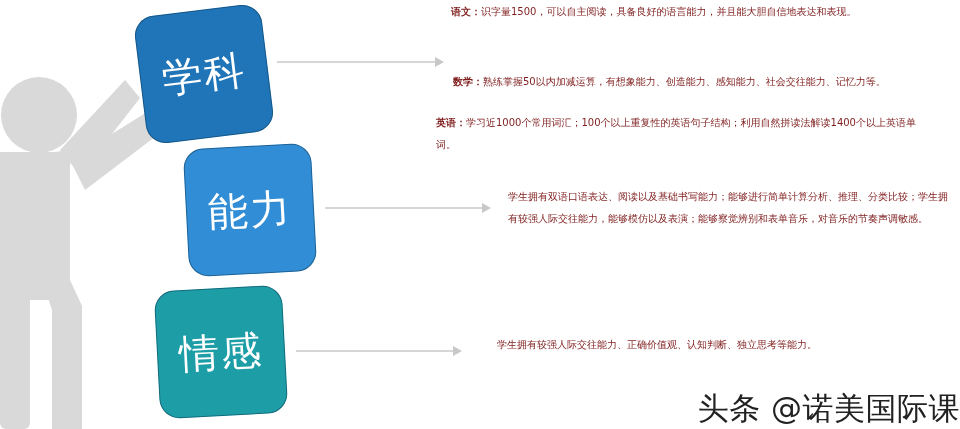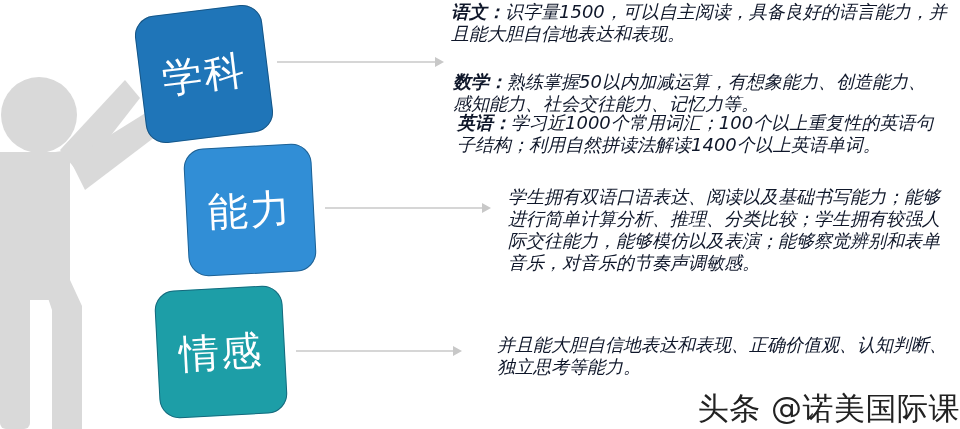--- a/index.html
+++ b/index.html
@@ -61,10 +61,9 @@
     }
     .desc {
       position: absolute;
-      font-size: 18px;
+      font-size: 10px;
       line-height: 22px;
-      color: #0f172a;
-      font-style: italic;
+      color: #7f1d1d;
     }
     .desc .label {
       font-weight: bold;

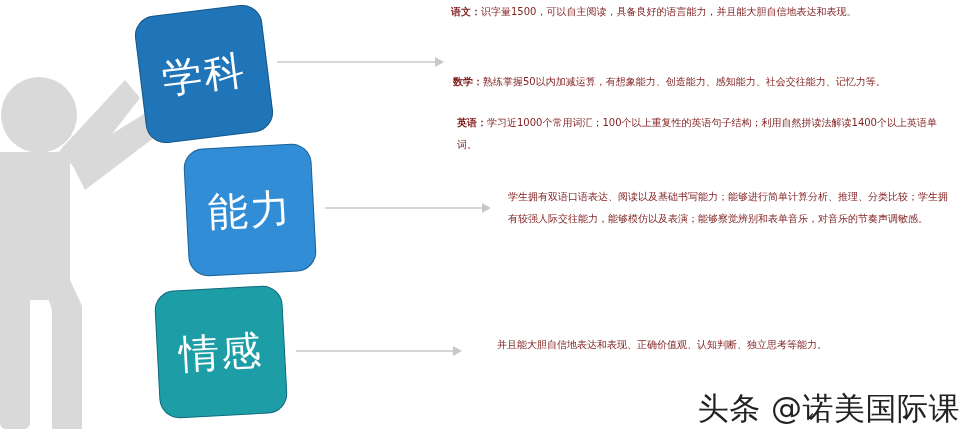--- a/index.html
+++ b/index.html
@@ -70,7 +70,7 @@
     }
     .desc-chinese { left: 451px; top: 1px; width: 505px; }
     .desc-math { left: 453px; top: 71px; width: 490px; }
-    .desc-english { left: 457px; top: 112px; width: 490px; }
+    .desc-english { left: 436px; top: 112px; width: 490px; }
     .desc-ability { left: 508px; top: 186px; width: 445px; }
     .desc-emotion { left: 497px; top: 334px; width: 450px; }
     .watermark {

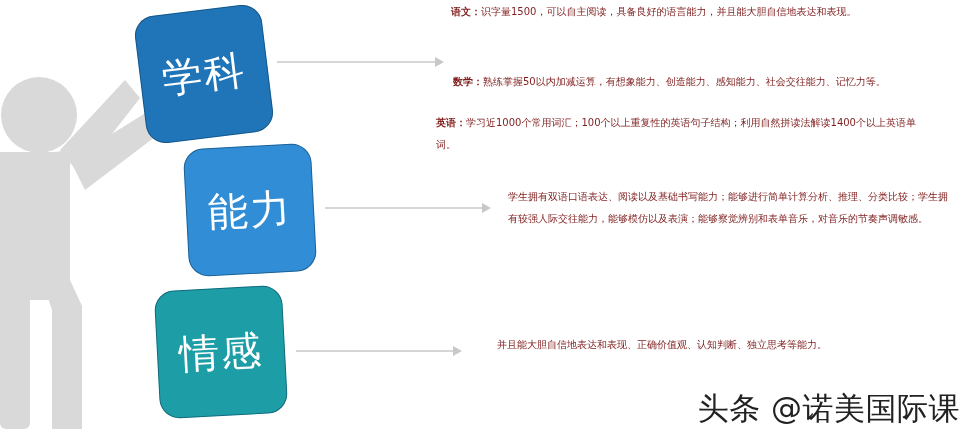--- a/index.html
+++ b/index.html
@@ -135,7 +135,7 @@
 
 <div class="desc desc-ability">学生拥有双语口语表达、阅读以及基础书写能力；能够进行简单计算分析、推理、分类比较；学生拥有较强人际交往能力，能够模仿以及表演；能够察觉辨别和表单音乐，对音乐的节奏声调敏感。</div>
 
-<div class="desc desc-emotion">并且能大胆自信地表达和表现、正确价值观、认知判断、独立思考等能力。</div>
+<div class="desc desc-emotion">学生拥有较强人际交往能力、正确价值观、认知判断、独立思考等能力。</div>
 
 <div class="watermark">头条 @诺美国际课程中心</div>
 

